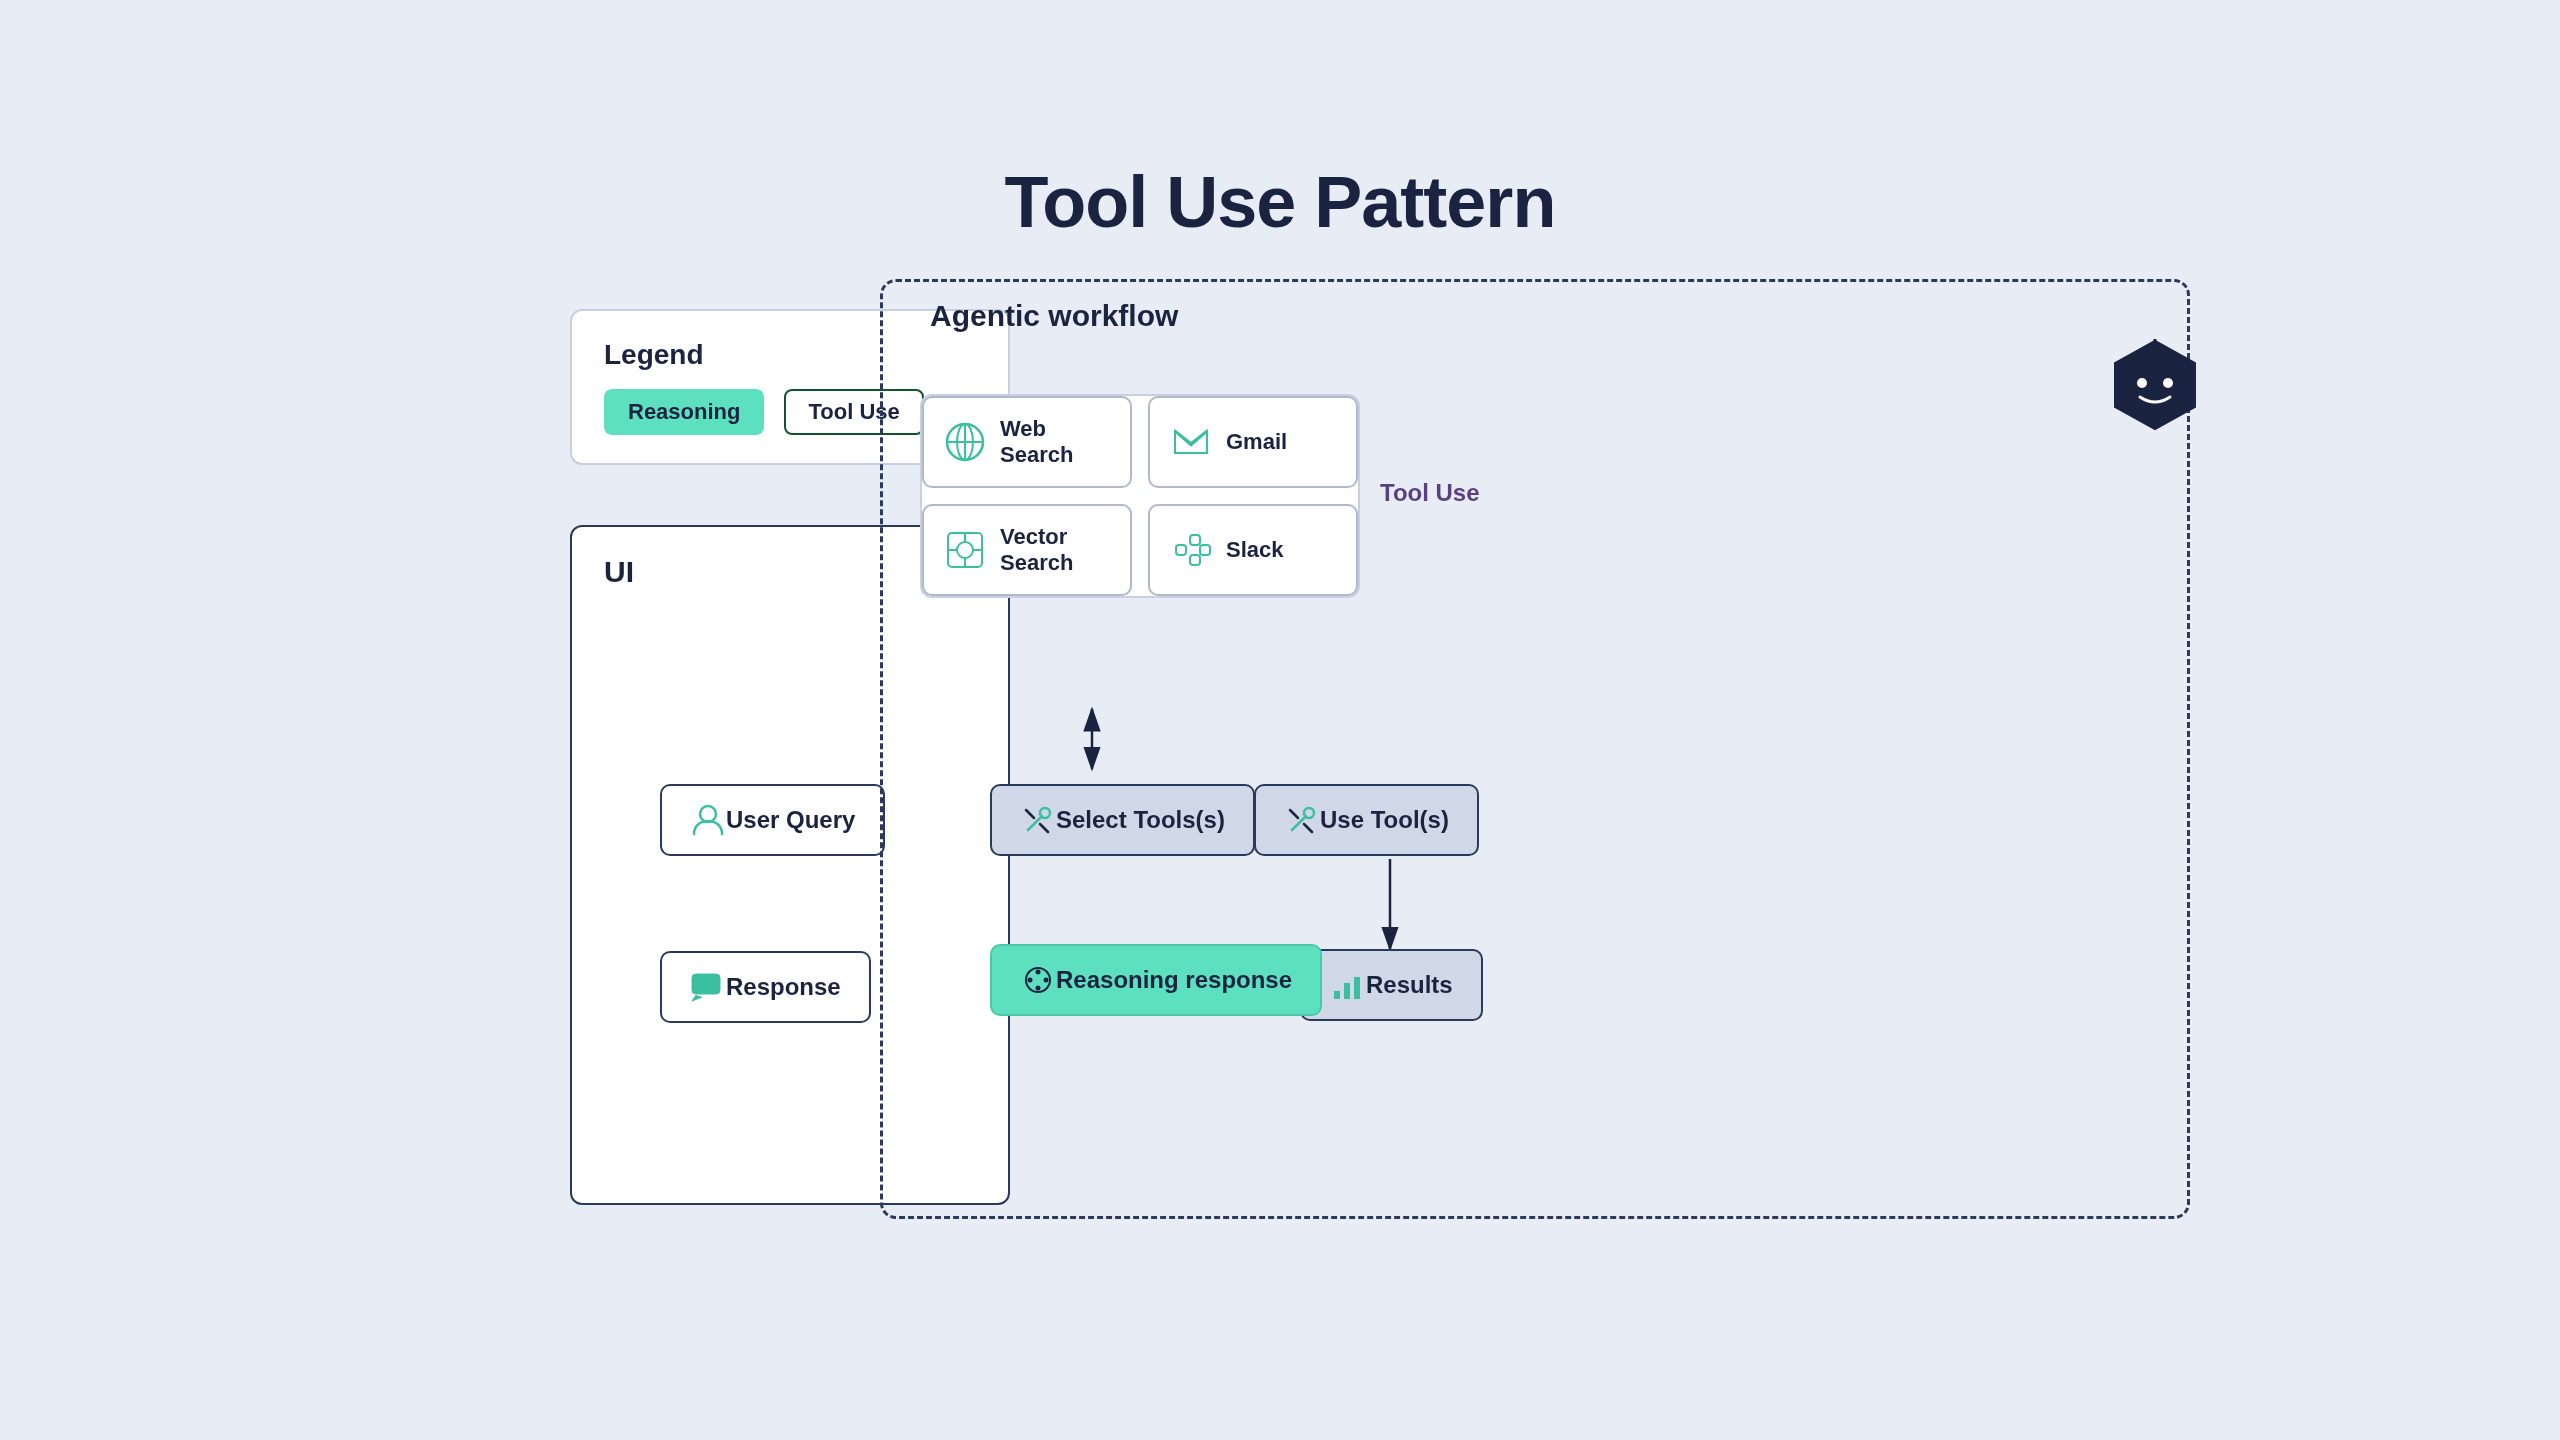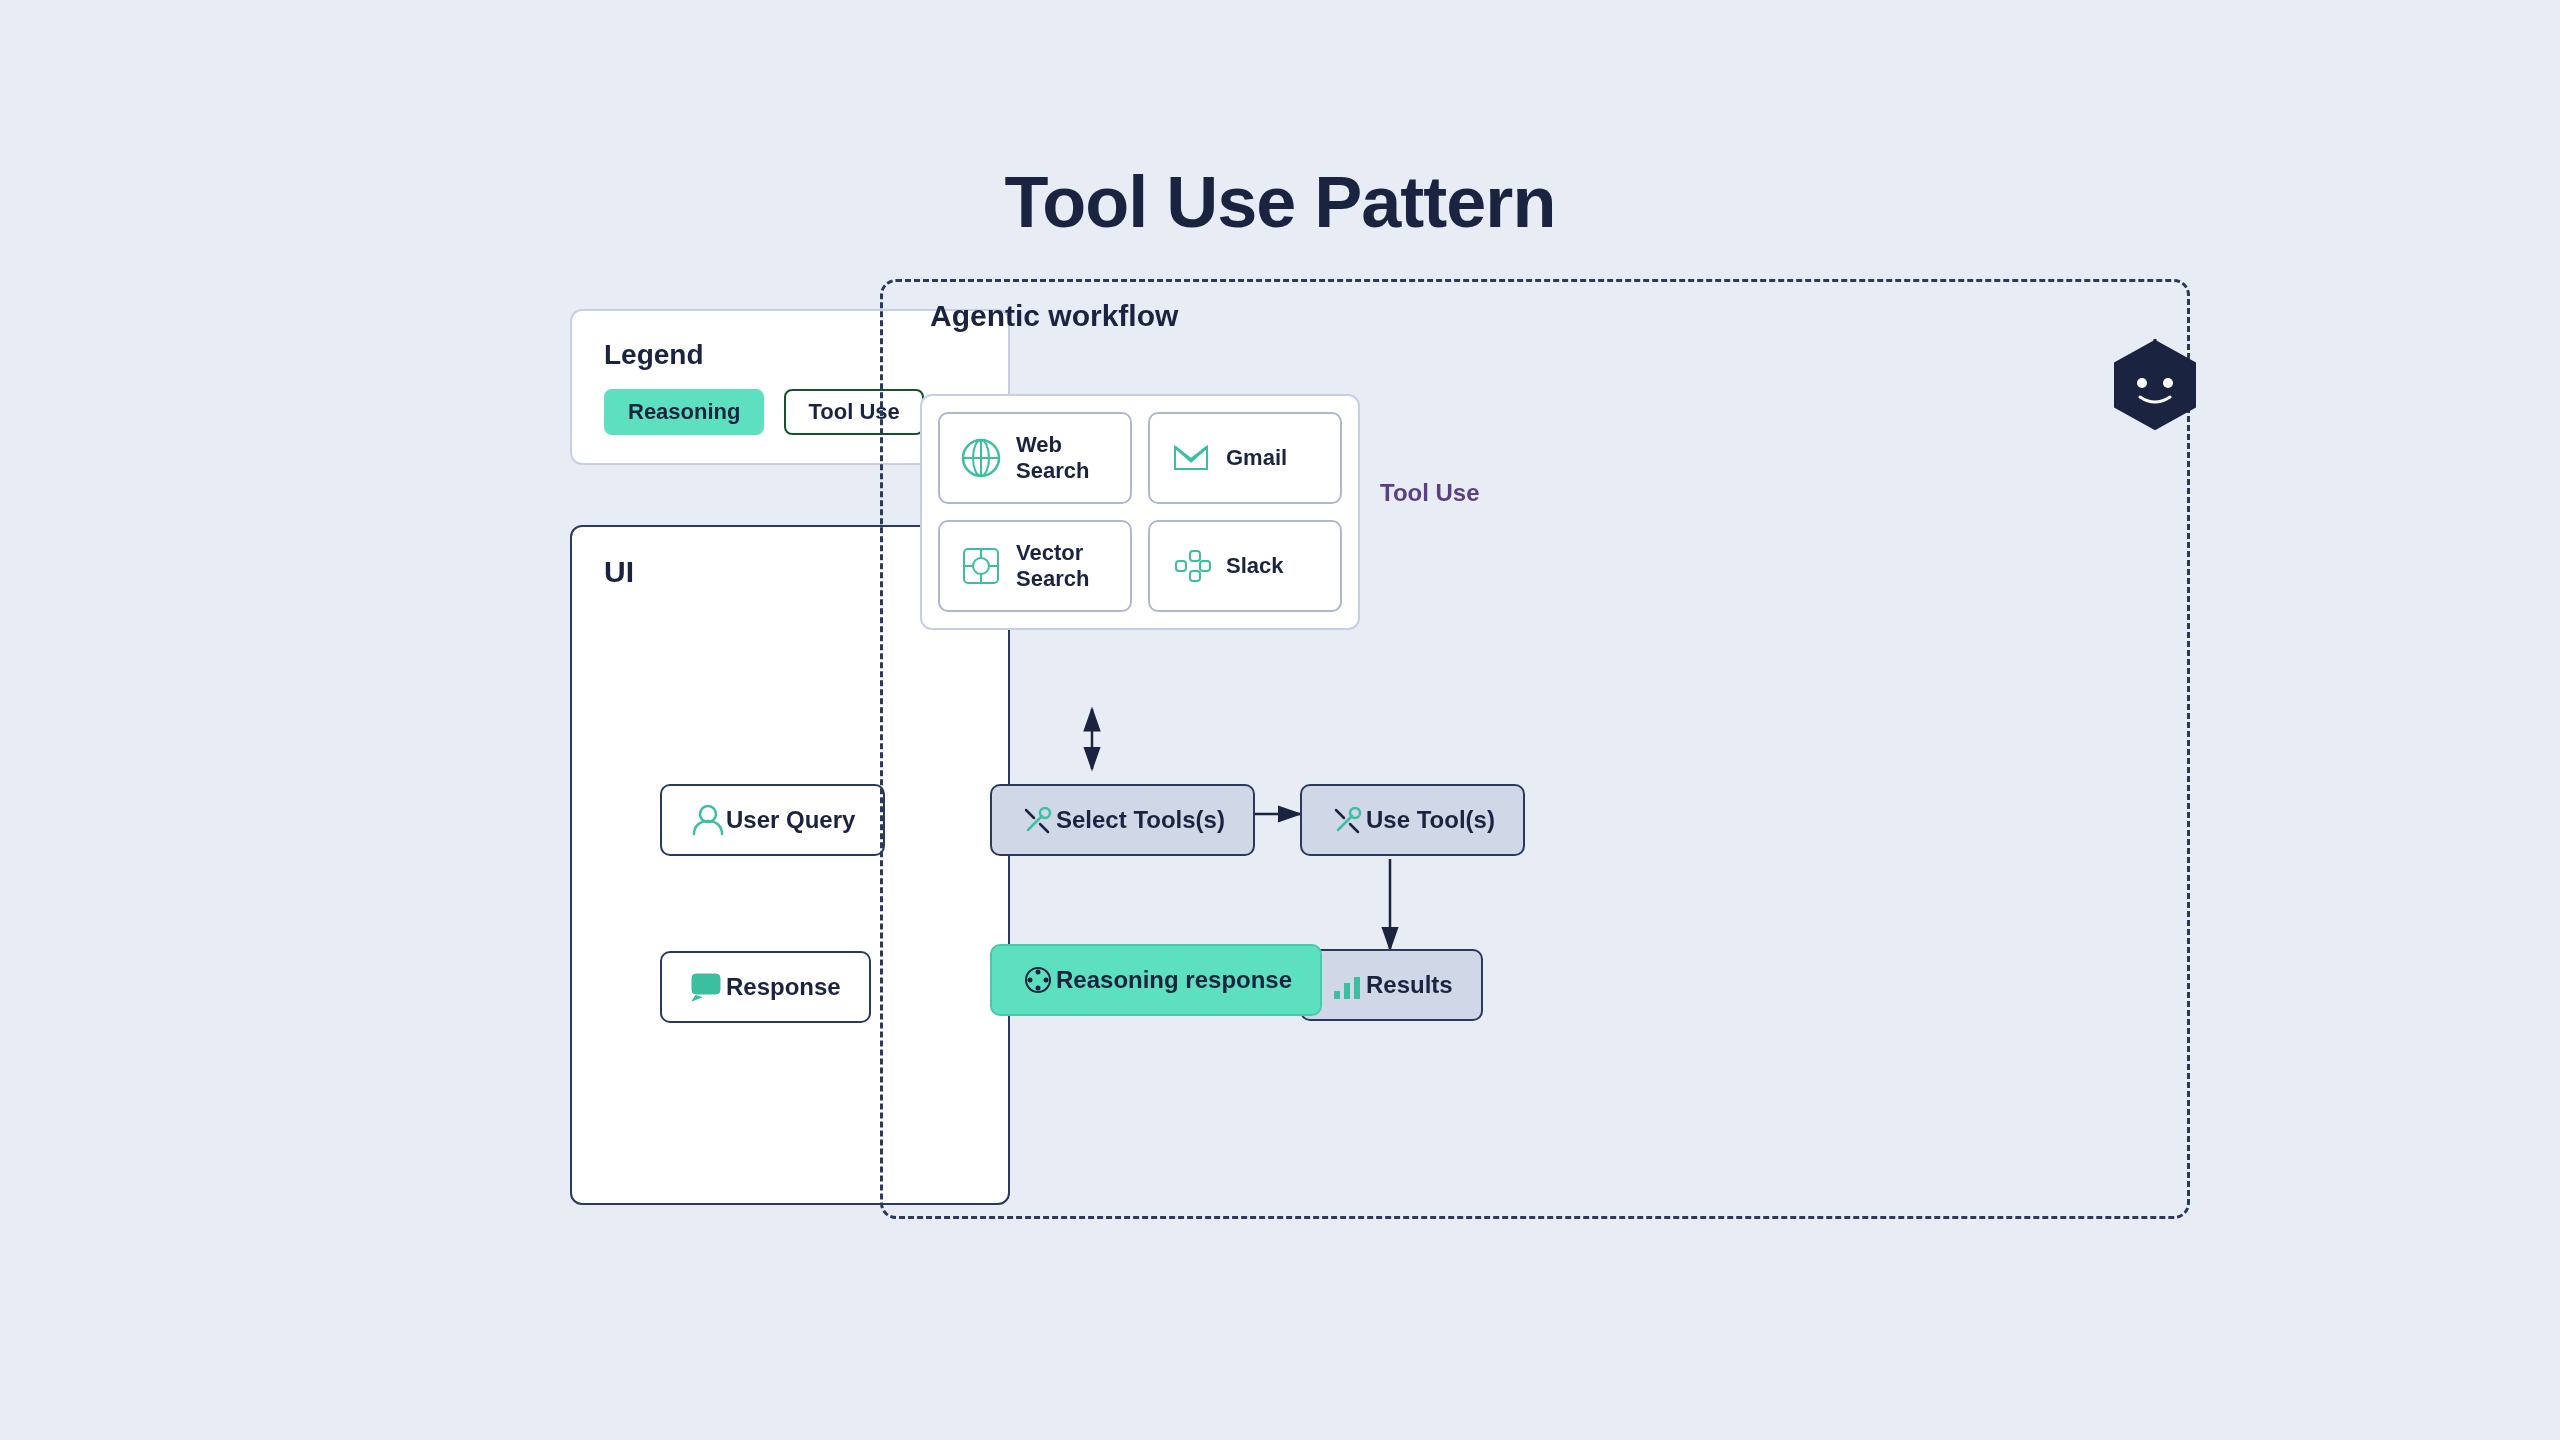--- a/index.html
+++ b/index.html
@@ -87,7 +87,6 @@
       background: white;
       border: 2px solid #c8cfe0;
       border-radius: 12px;
-      padding: 16px;
       margin-bottom: 0;
     }
     .tool-card {

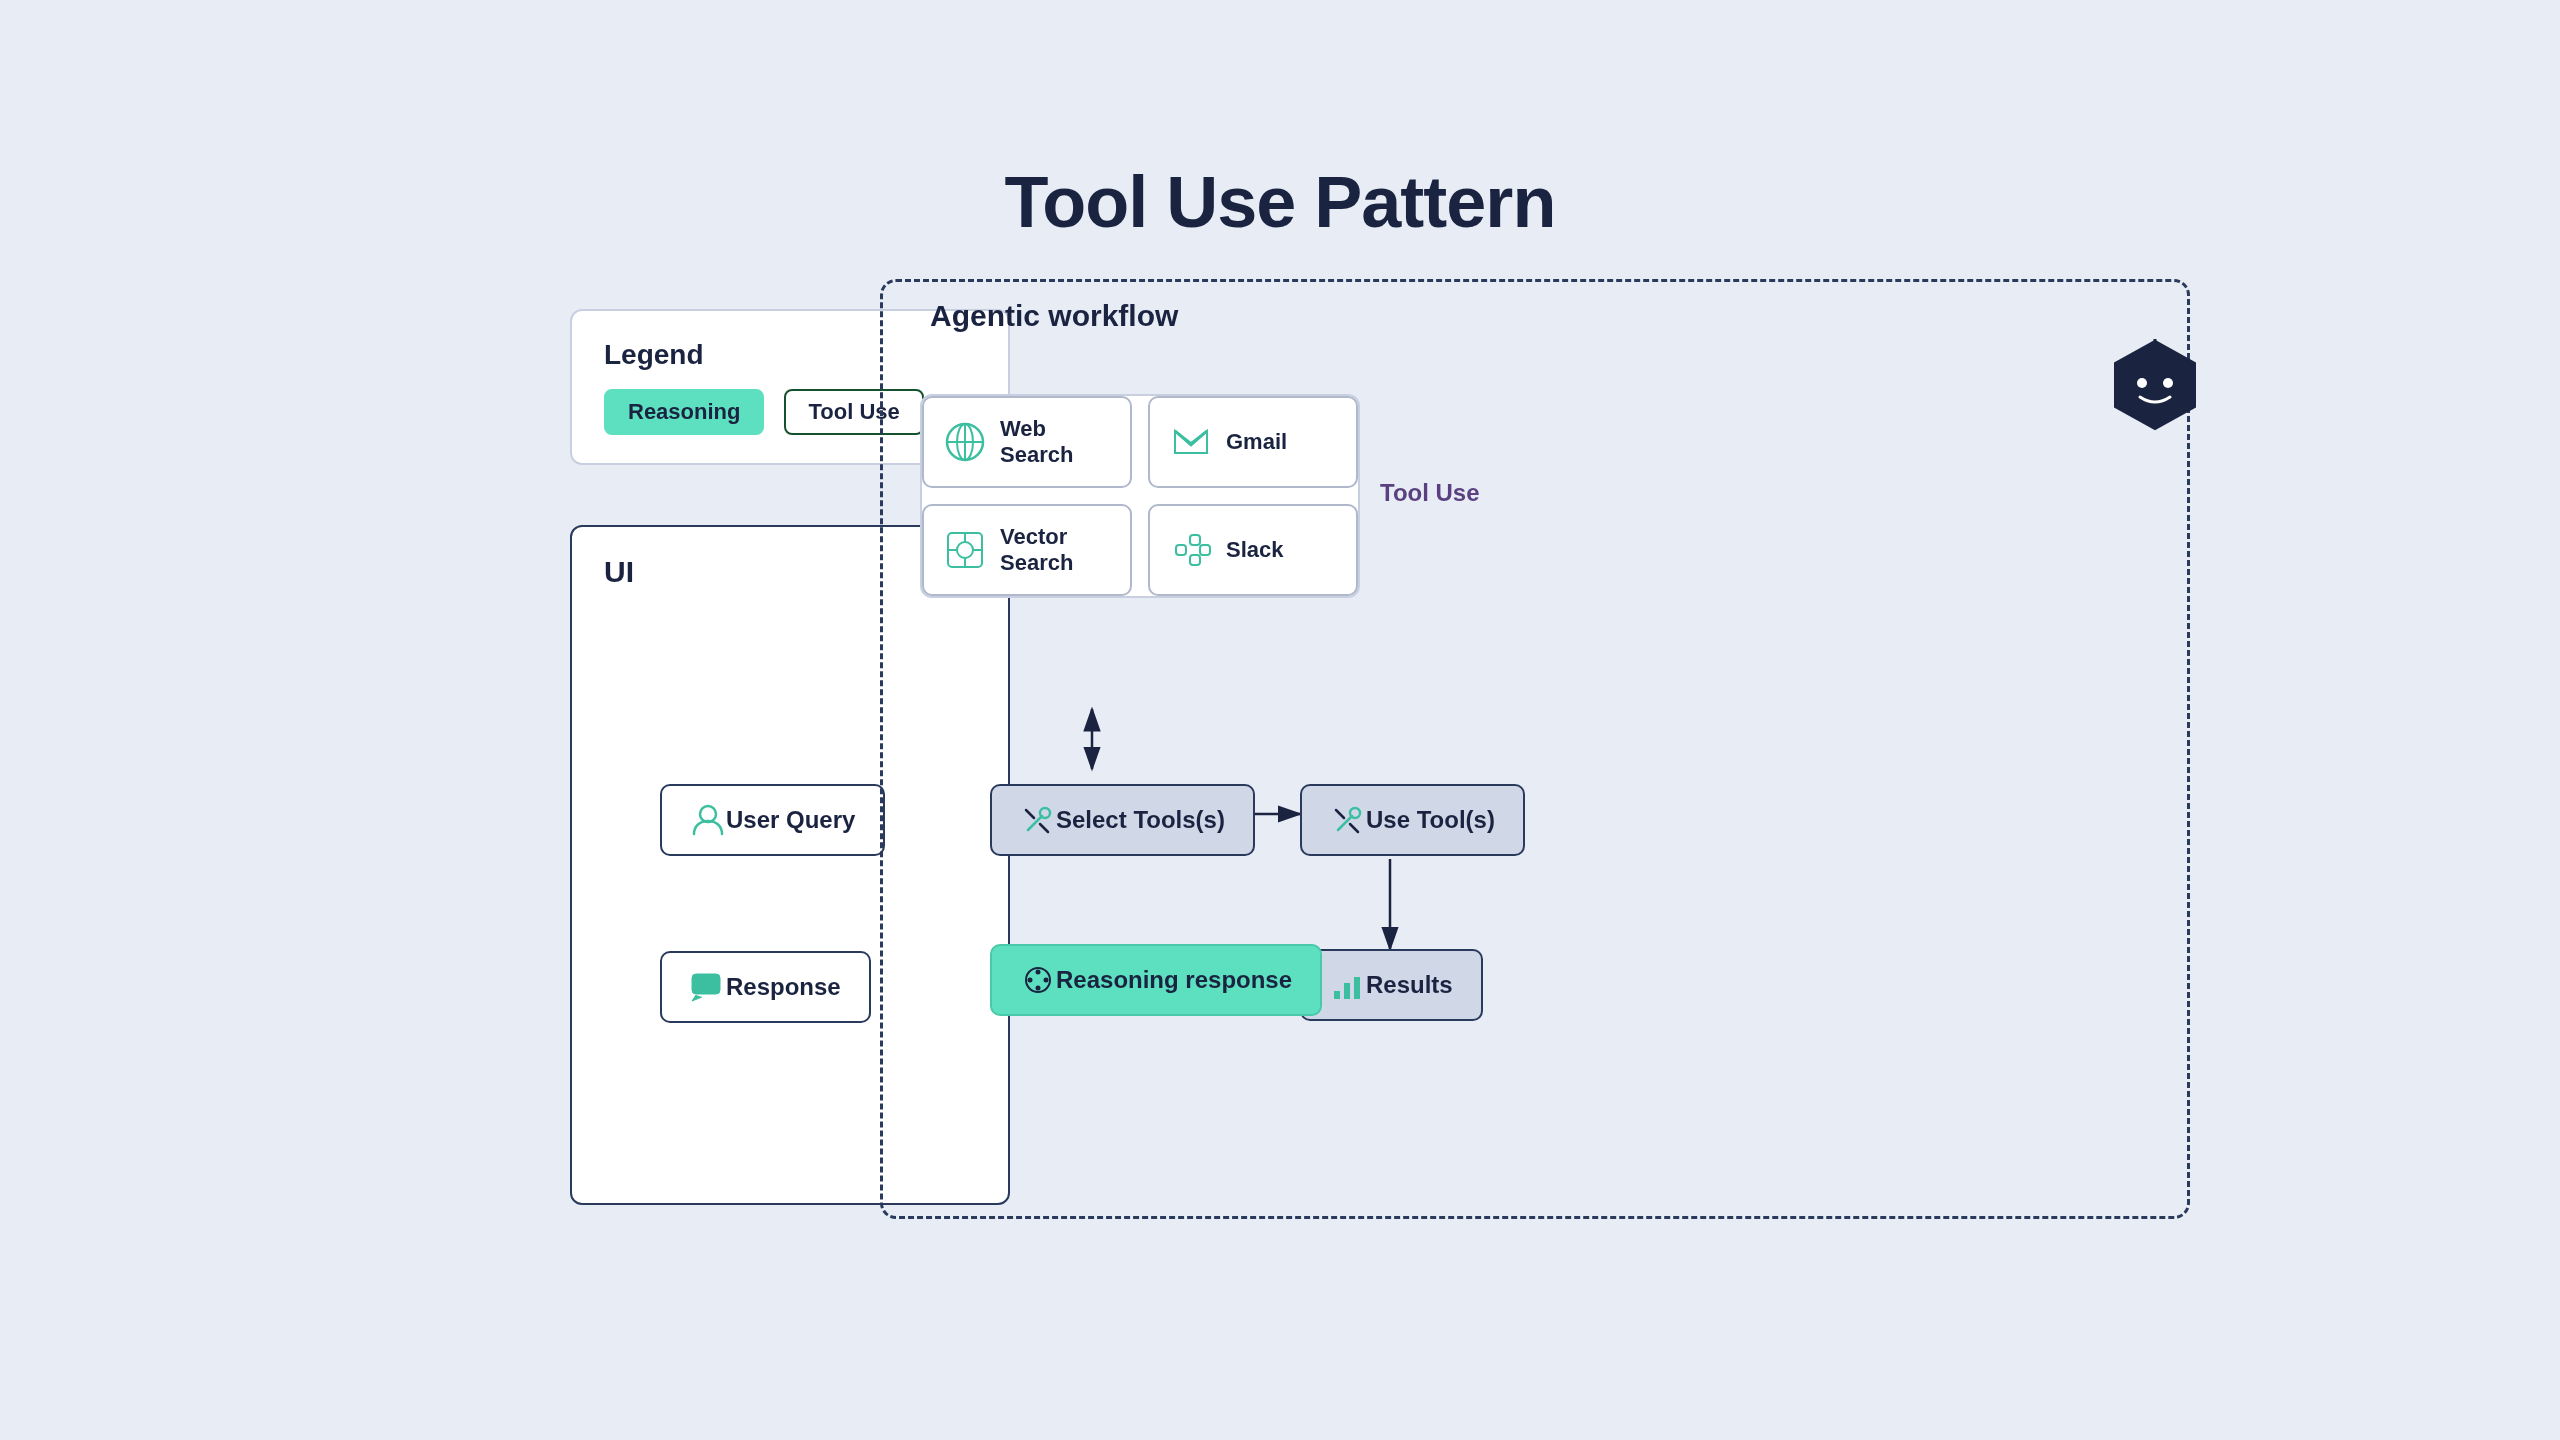--- a/index.html
+++ b/index.html
@@ -287,7 +287,7 @@
     <span>Select Tools(s)</span>
   </div>
 
-  <div class="pos-node node" style="left:970px; top:505px; background:#d0d8e8;align-items:center;">
+  <div class="pos-node node" style="left:924px; top:505px; background:#d0d8e8;align-items:center;">
     <svg class="node-icon" viewBox="0 0 36 36" fill="none">
       <path d="M8 28 L22 14" stroke="#3bbfa0" stroke-width="2.5" stroke-linecap="round"></path>
       <circle cx="25" cy="11" r="5" stroke="#3bbfa0" stroke-width="2.5"></circle>

